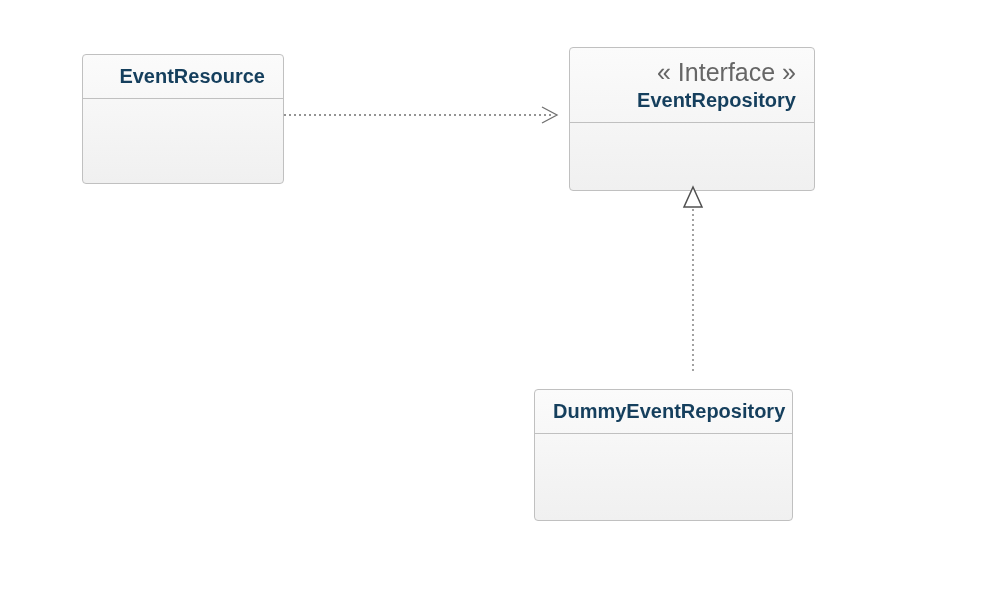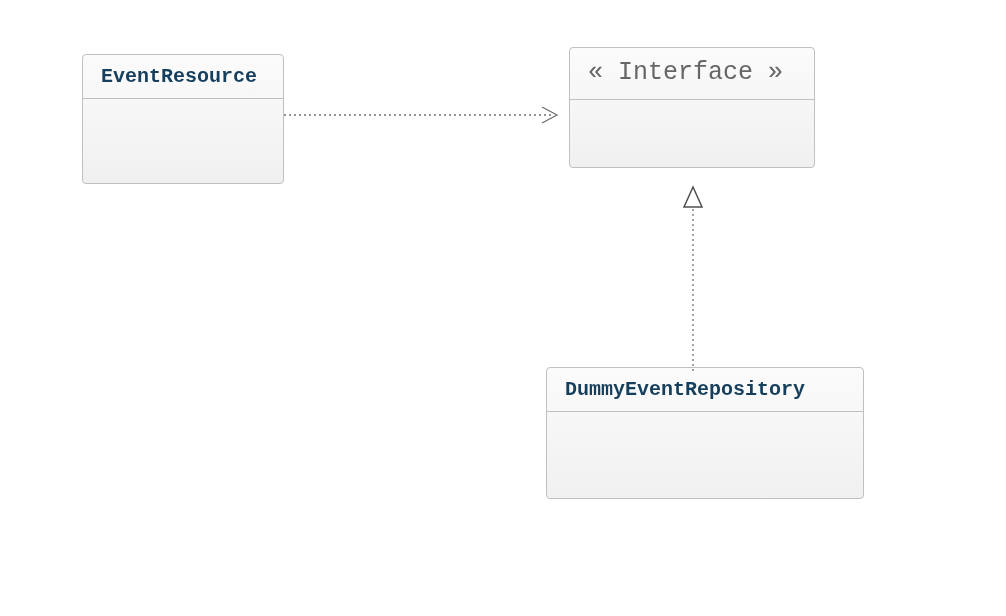--- a/index.html
+++ b/index.html
@@ -23,9 +23,8 @@
     }
     .uml-header {
       border-bottom: 1px solid #c0c0c0;
-      text-align: left;
+      text-align: right;
       padding: 10px 18px;
-      font-family: Liberation Mono, monospace;
     }
     .uml-stereotype {
       color: #666666;

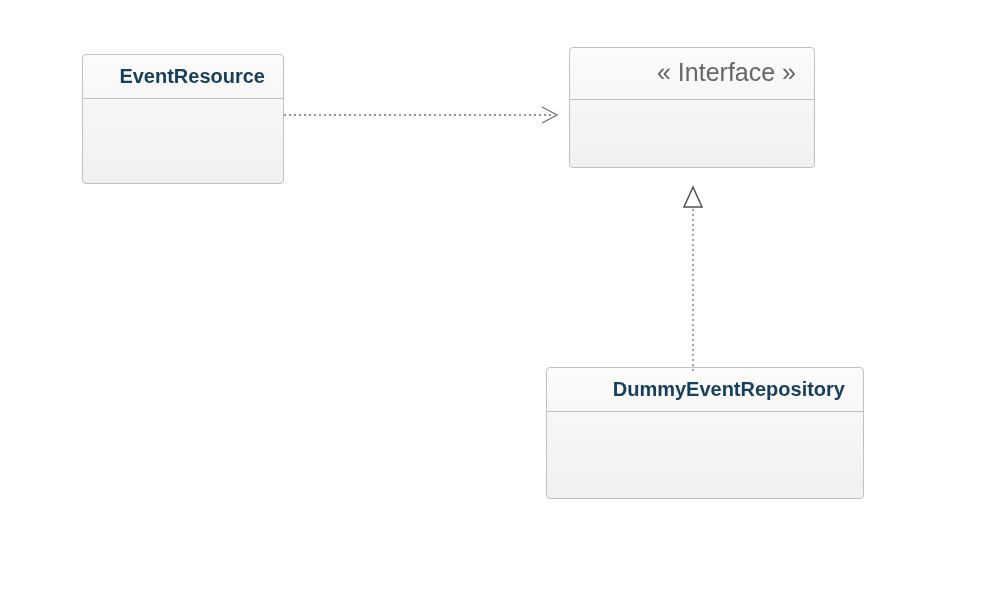--- a/index.html
+++ b/index.html
@@ -58,6 +58,7 @@
 <div class="uml-class" style="left:569px; top:47px; width:246px;">
   <div class="uml-header">
     <div class="uml-stereotype">« Interface »</div>
+    <div class="uml-name">EventRepository</div>
   </div>
   <div class="uml-body" style="min-height:67px;"></div>
 </div>

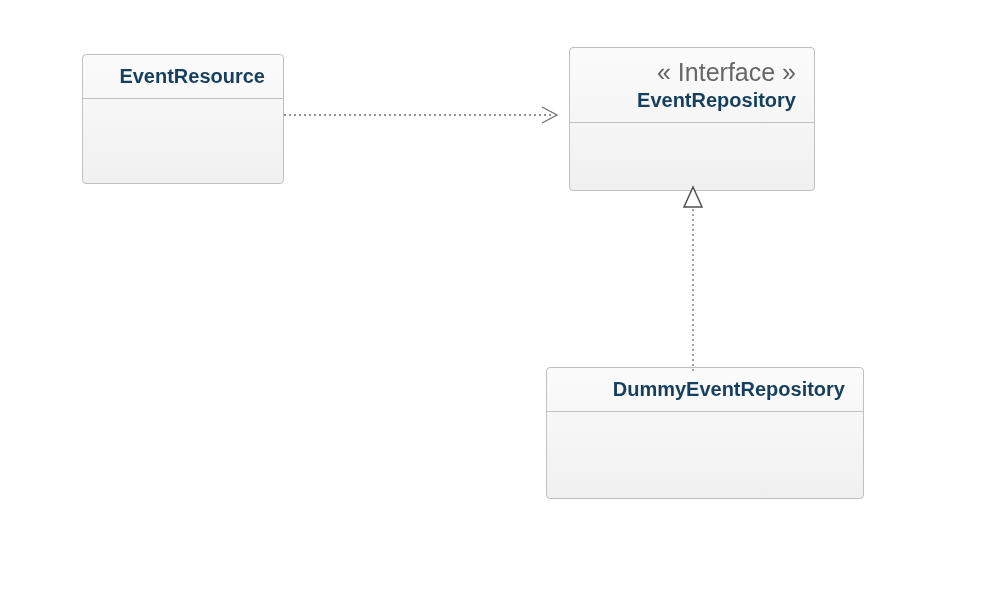--- a/index.html
+++ b/index.html
@@ -63,7 +63,7 @@
   <div class="uml-body" style="min-height:67px;"></div>
 </div>
 
-<div class="uml-class" style="left:534px; top:367px; width:318px;margin-left:12px;">
+<div class="uml-class" style="left:534px; top:389px; width:259px;">
   <div class="uml-header">
     <div class="uml-name">DummyEventRepository</div>
   </div>

